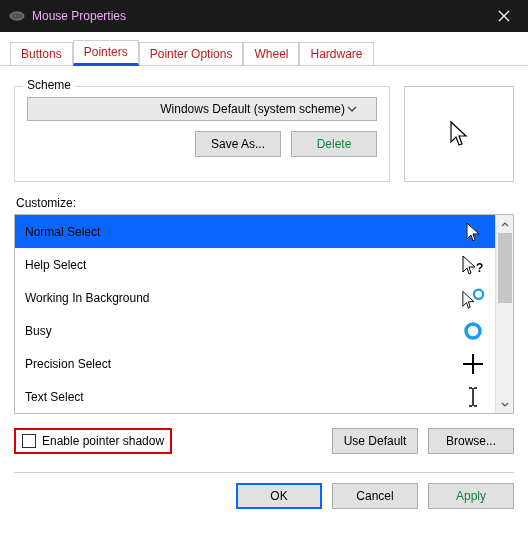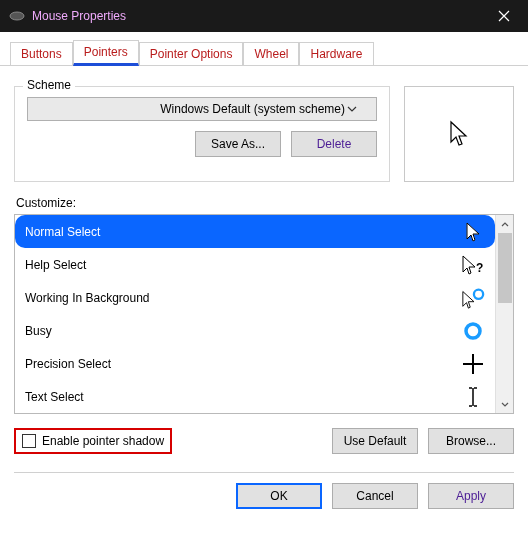--- a/index.html
+++ b/index.html
@@ -21,7 +21,7 @@
   .dropdown .chev { width: 14px; display:flex; justify-content:center; }
   .btn-row { display: flex; gap: 10px; justify-content: flex-end; }
   .btn { height: 26px; min-width: 86px; border: 1px solid #adadad; background: #e1e1e1; display: flex; align-items: center; justify-content: center; padding: 0 10px; }
-  .btn.disabled { color: #4c1d95; background:#e1e1e1; }
+  .btn.disabled { color: #15803d; background:#e1e1e1; }
   .preview-box { width: 110px; height: 96px; border: 1px solid #c8c8c8; margin-top: 6px; display: flex; align-items: center; justify-content: center; background:#fff; }
   .customize-label { margin: 14px 0 4px 2px; }
   .listbox { border: 1px solid #b9b9b9; height: 200px; display: flex; }

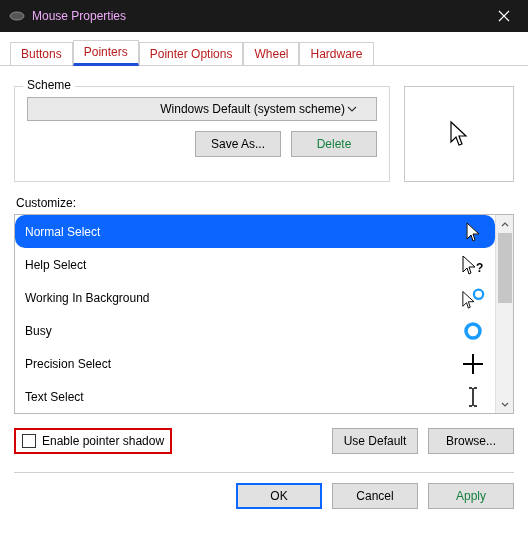--- a/index.html
+++ b/index.html
@@ -27,7 +27,7 @@
   .listbox { border: 1px solid #b9b9b9; height: 200px; display: flex; }
   .list-items { flex: 1; overflow: hidden; }
   .list-row { height: 33px; display: flex; align-items: center; justify-content: space-between; padding: 0 10px; }
-  .list-row.selected { background: #0a66ff; color: #ffffff; border-radius: 10px; }
+  .list-row.selected { background: #0a66ff; color: #000000; }
   .list-row .row-icon { width: 24px; display:flex; justify-content:center; }
   .scrollbar { width: 18px; background: #f0f0f0; display: flex; flex-direction: column; align-items: center; border-left:1px solid #e0e0e0; }
   .scroll-btn { width: 100%; height: 18px; display:flex; align-items:center; justify-content:center; }

